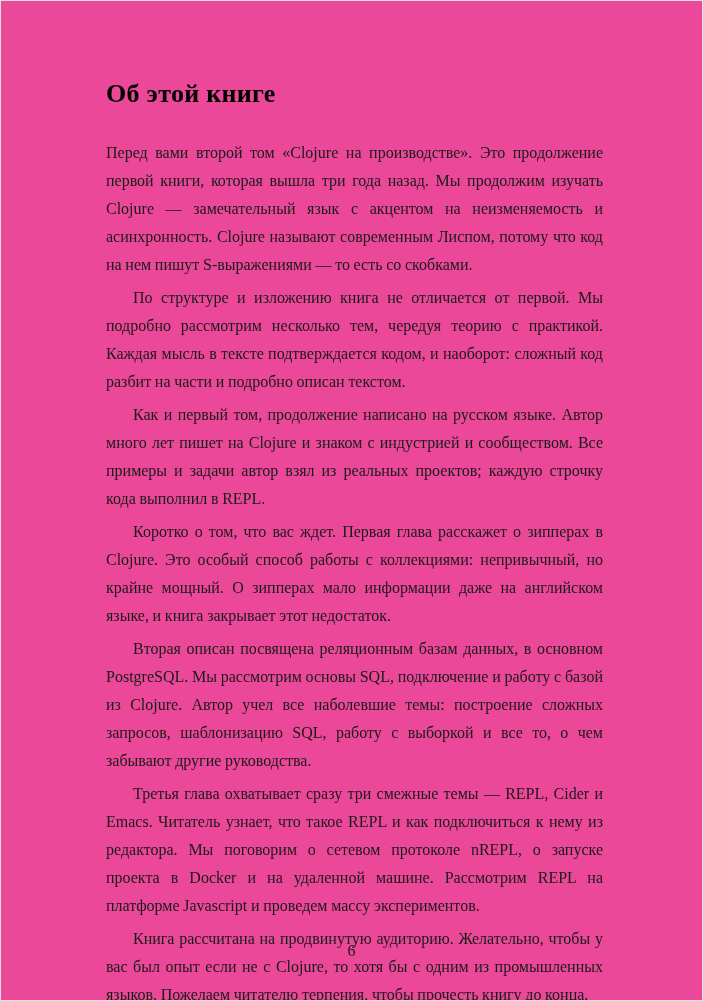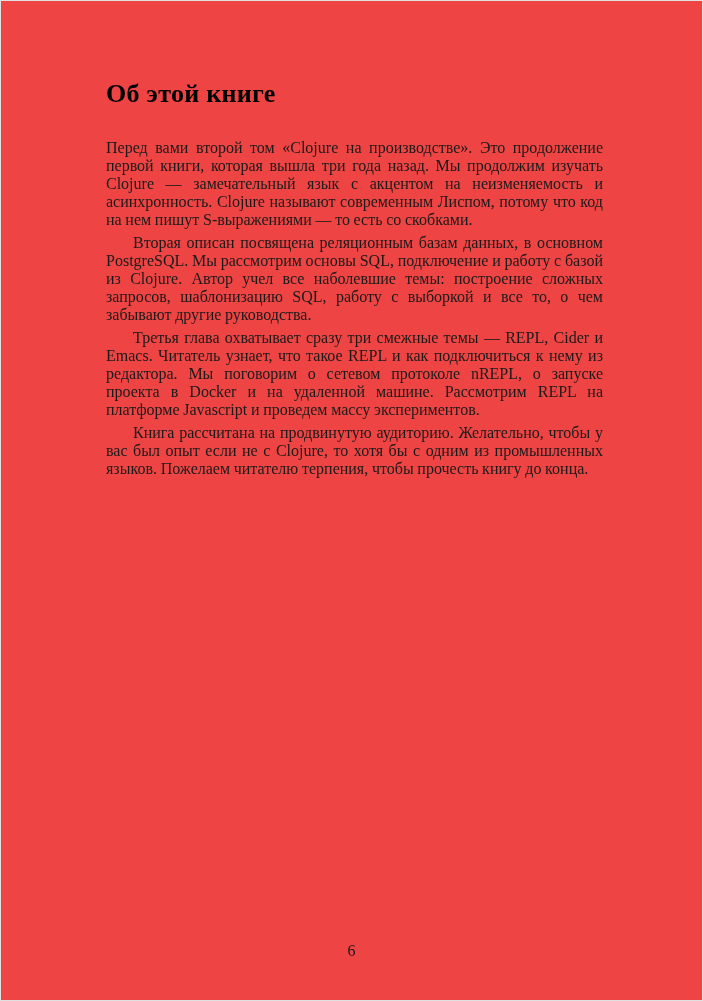--- a/index.html
+++ b/index.html
@@ -12,7 +12,7 @@
     position: relative;
     width: 703px;
     height: 1001px;
-    background: #ef4444;
+    background: #ec4899;
     border: 1px solid #e0e0e0;
     overflow: hidden;
     font-family: "Liberation Serif", "DejaVu Serif", serif;

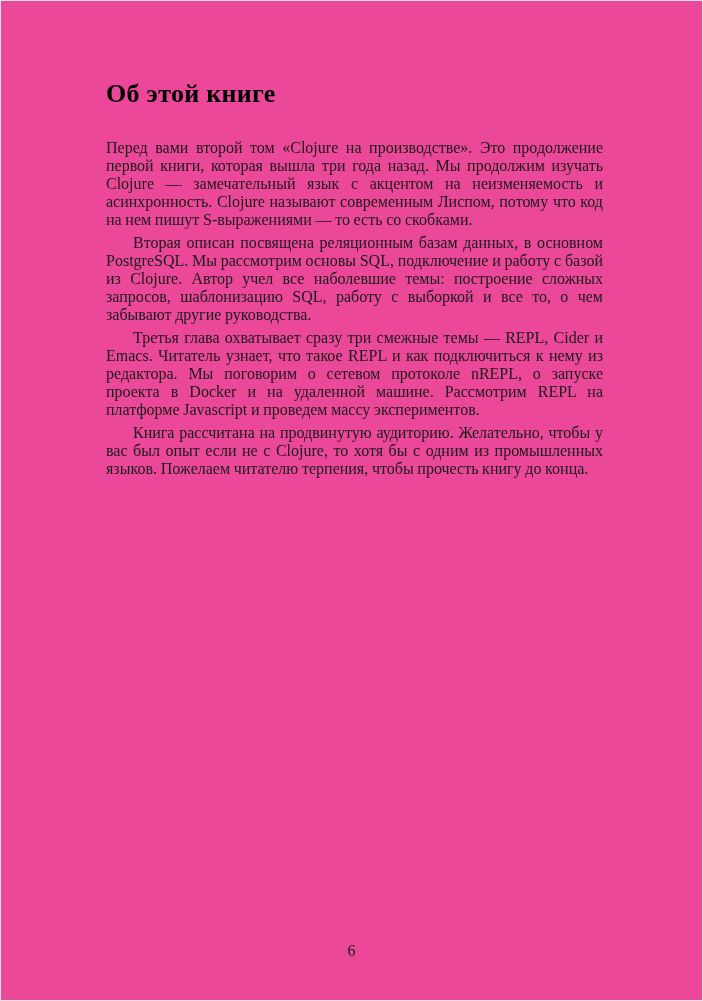--- a/index.html
+++ b/index.html
@@ -36,7 +36,7 @@
 
   .body-text p {
     font-size: 16px;
-    line-height: 18px;
+    line-height: 28px;
     text-align: justify;
     text-indent: 27px;
     margin: 0 0 5px 0;

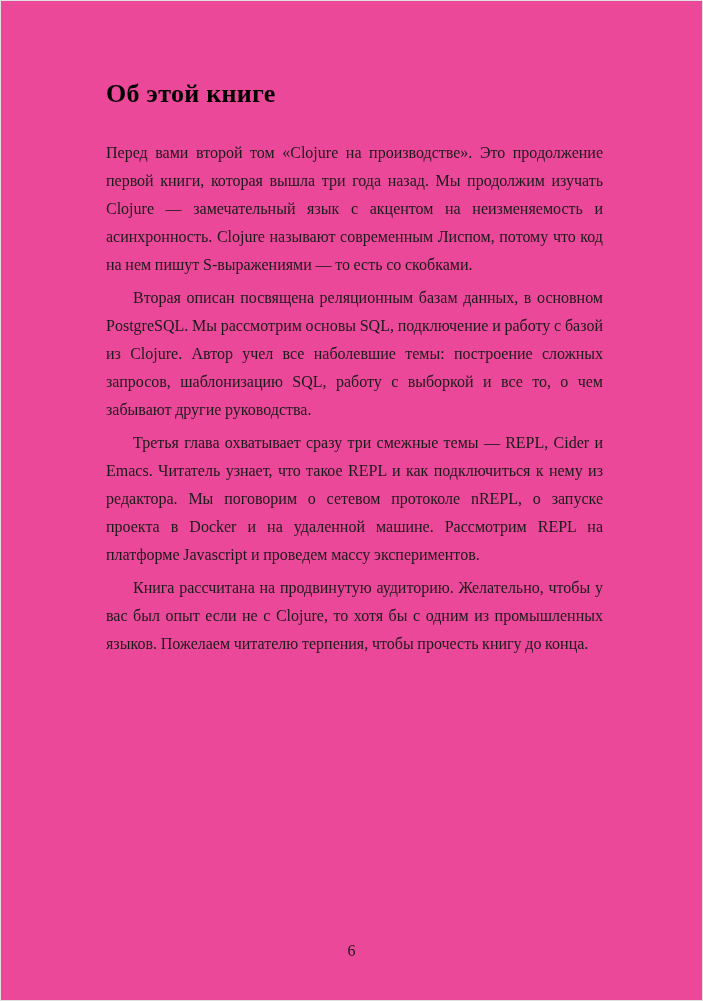--- a/index.html
+++ b/index.html
@@ -67,6 +67,7 @@
     <h1 class="chapter-title">Об этой книге</h1>
     <div class="body-text">
       <p class="noindent">Перед вами второй том «Clojure на производстве». Это продолжение первой книги, которая вышла три года назад. Мы продолжим изучать Clojure — замечательный язык с акцентом на неизменяемость и асинхронность. Clojure называют современным Лиспом, потому что код на нем пишут S-выражениями — то есть со скобками.</p>
+      <p>По структуре и изложению книга не отличается от первой. Мы подробно рассмотрим несколько тем, чередуя теорию с практикой. Каждая мысль в тексте подтверждается кодом, и наоборот: сложный код разбит на части и подробно описан текстом.</p>
       <p>Вторая описан посвящена реляционным базам данных, в основном PostgreSQL. Мы рассмотрим основы SQL, подключение и работу с базой из Clojure. Автор учел все наболевшие темы: построение сложных запросов, шаблонизацию SQL, работу с выборкой и все то, о чем забывают другие руководства.</p>
       <p>Третья глава охватывает сразу три смежные темы — REPL, Cider и Emacs. Читатель узнает, что такое REPL и как подключиться к нему из редактора. Мы поговорим о сетевом протоколе nREPL, о запуске проекта в Docker и на удаленной машине. Рассмотрим REPL на платформе Javascript и проведем массу экспериментов.</p>
       <p>Книга рассчитана на продвинутую аудиторию. Желательно, чтобы у вас был опыт если не с Clojure, то хотя бы с одним из промышленных языков. Пожелаем читателю терпения, чтобы прочесть книгу до конца.</p>

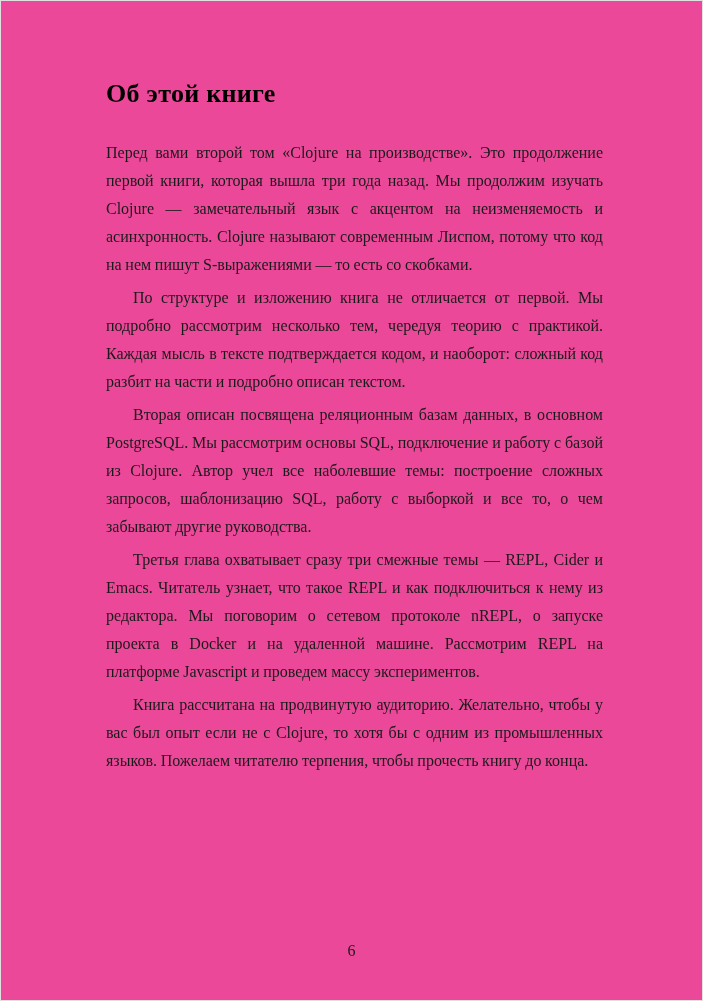--- a/index.html
+++ b/index.html
@@ -68,6 +68,7 @@
     <div class="body-text">
       <p class="noindent">Перед вами второй том «Clojure на производстве». Это продолжение первой книги, которая вышла три года назад. Мы продолжим изучать Clojure — замечательный язык с акцентом на неизменяемость и асинхронность. Clojure называют современным Лиспом, потому что код на нем пишут S-выражениями — то есть со скобками.</p>
       <p>По структуре и изложению книга не отличается от первой. Мы подробно рассмотрим несколько тем, чередуя теорию с практикой. Каждая мысль в тексте подтверждается кодом, и наоборот: сложный код разбит на части и подробно описан текстом.</p>
+      <p>Как и первый том, продолжение написано на русском языке. Автор много лет пишет на Clojure и знаком с индустрией и сообществом. Все примеры и задачи автор взял из реальных проектов; каждую строчку кода выполнил в REPL.</p>
       <p>Вторая описан посвящена реляционным базам данных, в основном PostgreSQL. Мы рассмотрим основы SQL, подключение и работу с базой из Clojure. Автор учел все наболевшие темы: построение сложных запросов, шаблонизацию SQL, работу с выборкой и все то, о чем забывают другие руководства.</p>
       <p>Третья глава охватывает сразу три смежные темы — REPL, Cider и Emacs. Читатель узнает, что такое REPL и как подключиться к нему из редактора. Мы поговорим о сетевом протоколе nREPL, о запуске проекта в Docker и на удаленной машине. Рассмотрим REPL на платформе Javascript и проведем массу экспериментов.</p>
       <p>Книга рассчитана на продвинутую аудиторию. Желательно, чтобы у вас был опыт если не с Clojure, то хотя бы с одним из промышленных языков. Пожелаем читателю терпения, чтобы прочесть книгу до конца.</p>

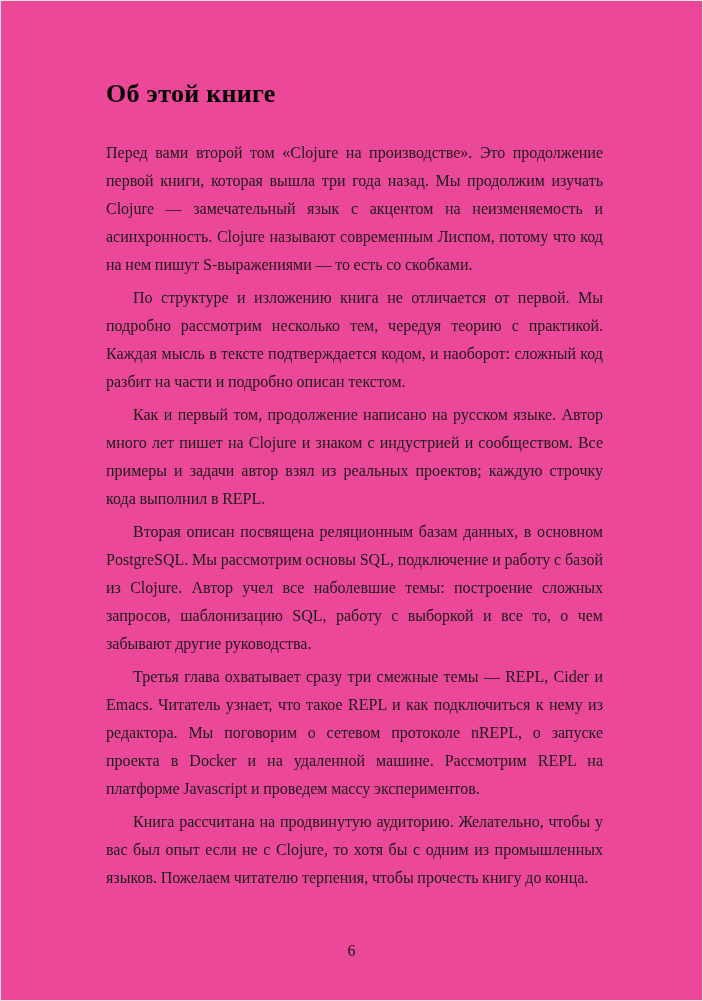--- a/index.html
+++ b/index.html
@@ -69,6 +69,7 @@
       <p class="noindent">Перед вами второй том «Clojure на производстве». Это продолжение первой книги, которая вышла три года назад. Мы продолжим изучать Clojure — замечательный язык с акцентом на неизменяемость и асинхронность. Clojure называют современным Лиспом, потому что код на нем пишут S-выражениями — то есть со скобками.</p>
       <p>По структуре и изложению книга не отличается от первой. Мы подробно рассмотрим несколько тем, чередуя теорию с практикой. Каждая мысль в тексте подтверждается кодом, и наоборот: сложный код разбит на части и подробно описан текстом.</p>
       <p>Как и первый том, продолжение написано на русском языке. Автор много лет пишет на Clojure и знаком с индустрией и сообществом. Все примеры и задачи автор взял из реальных проектов; каждую строчку кода выполнил в REPL.</p>
+      <p>Коротко о том, что вас ждет. Первая глава расскажет о зипперах в Clojure. Это особый способ работы с коллекциями: непривычный, но крайне мощный. О зипперах мало информации даже на английском языке, и книга закрывает этот недостаток.</p>
       <p>Вторая описан посвящена реляционным базам данных, в основном PostgreSQL. Мы рассмотрим основы SQL, подключение и работу с базой из Clojure. Автор учел все наболевшие темы: построение сложных запросов, шаблонизацию SQL, работу с выборкой и все то, о чем забывают другие руководства.</p>
       <p>Третья глава охватывает сразу три смежные темы — REPL, Cider и Emacs. Читатель узнает, что такое REPL и как подключиться к нему из редактора. Мы поговорим о сетевом протоколе nREPL, о запуске проекта в Docker и на удаленной машине. Рассмотрим REPL на платформе Javascript и проведем массу экспериментов.</p>
       <p>Книга рассчитана на продвинутую аудиторию. Желательно, чтобы у вас был опыт если не с Clojure, то хотя бы с одним из промышленных языков. Пожелаем читателю терпения, чтобы прочесть книгу до конца.</p>

